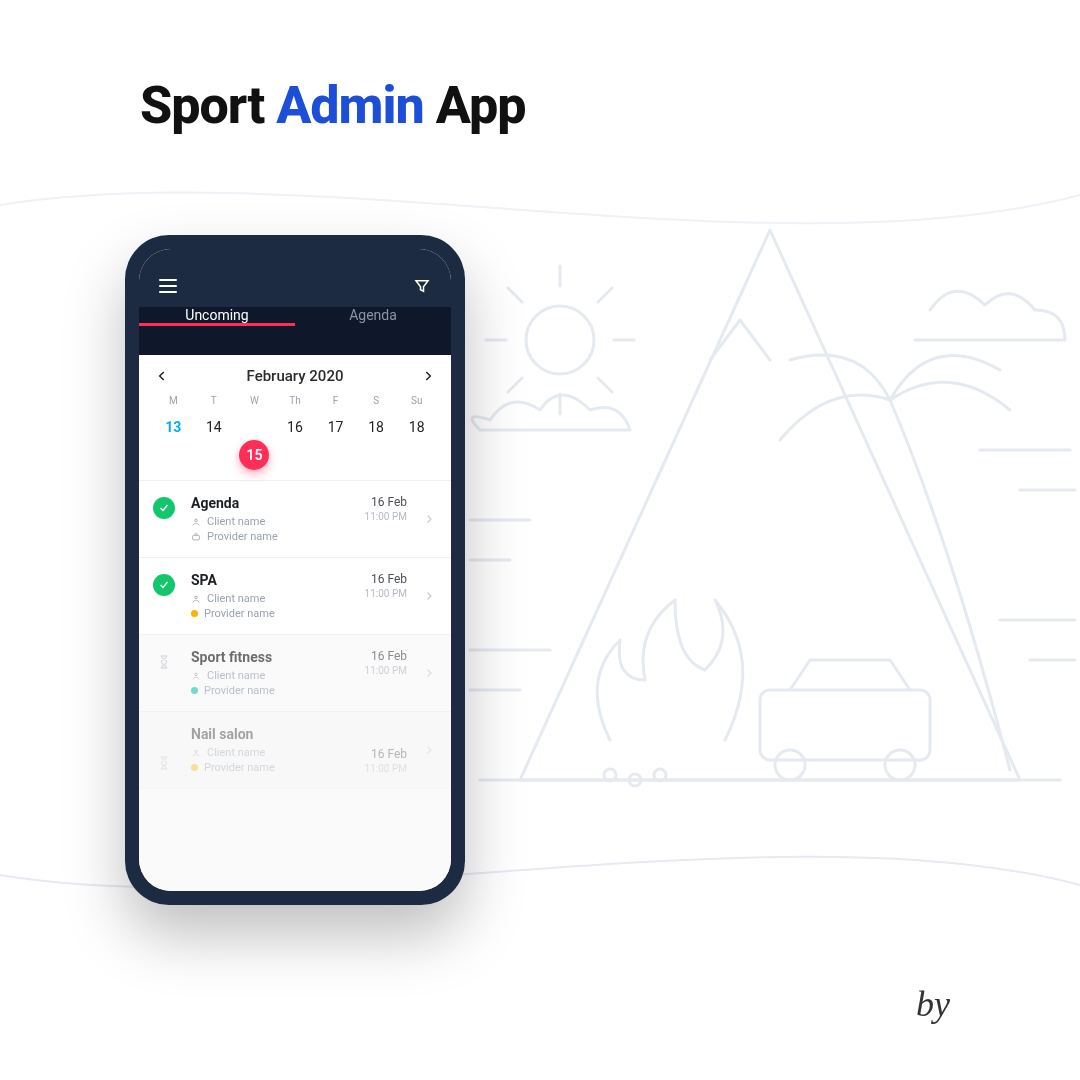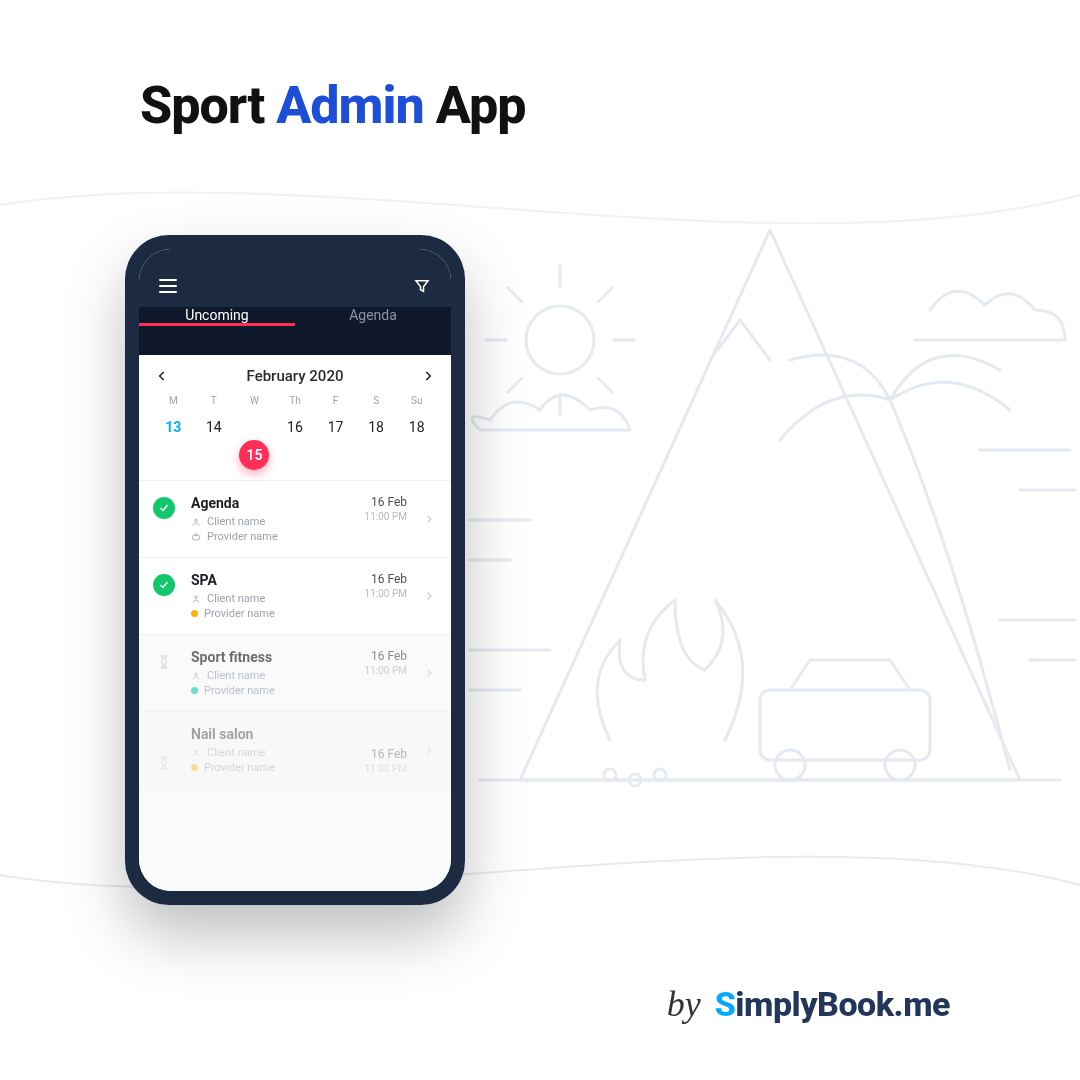--- a/index.html
+++ b/index.html
@@ -402,9 +402,6 @@
 
 <div class="footer">
   <span class="by">by</span>
-  <span class="brand">
-    <span class="s">S</span><span>implyBook</span><span>.</span><span class="me">me</span>
-  </span>
 </div>
 
 </body></html>

